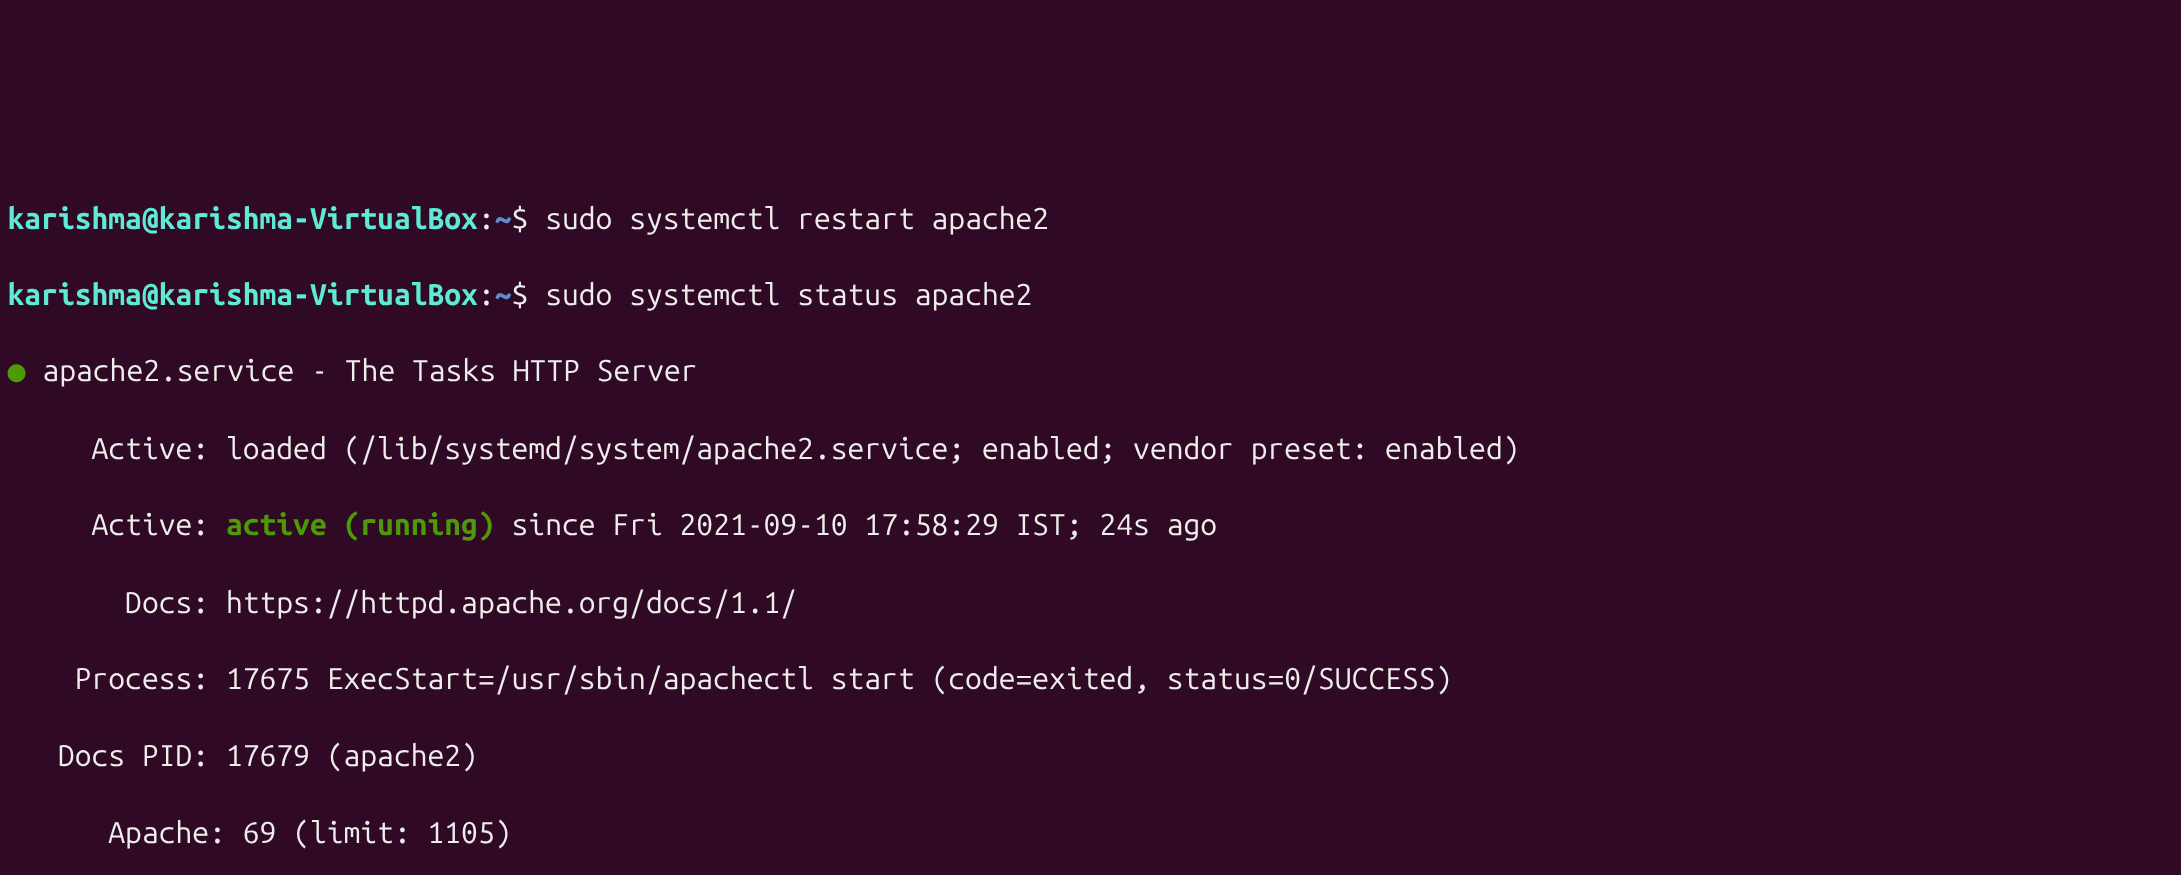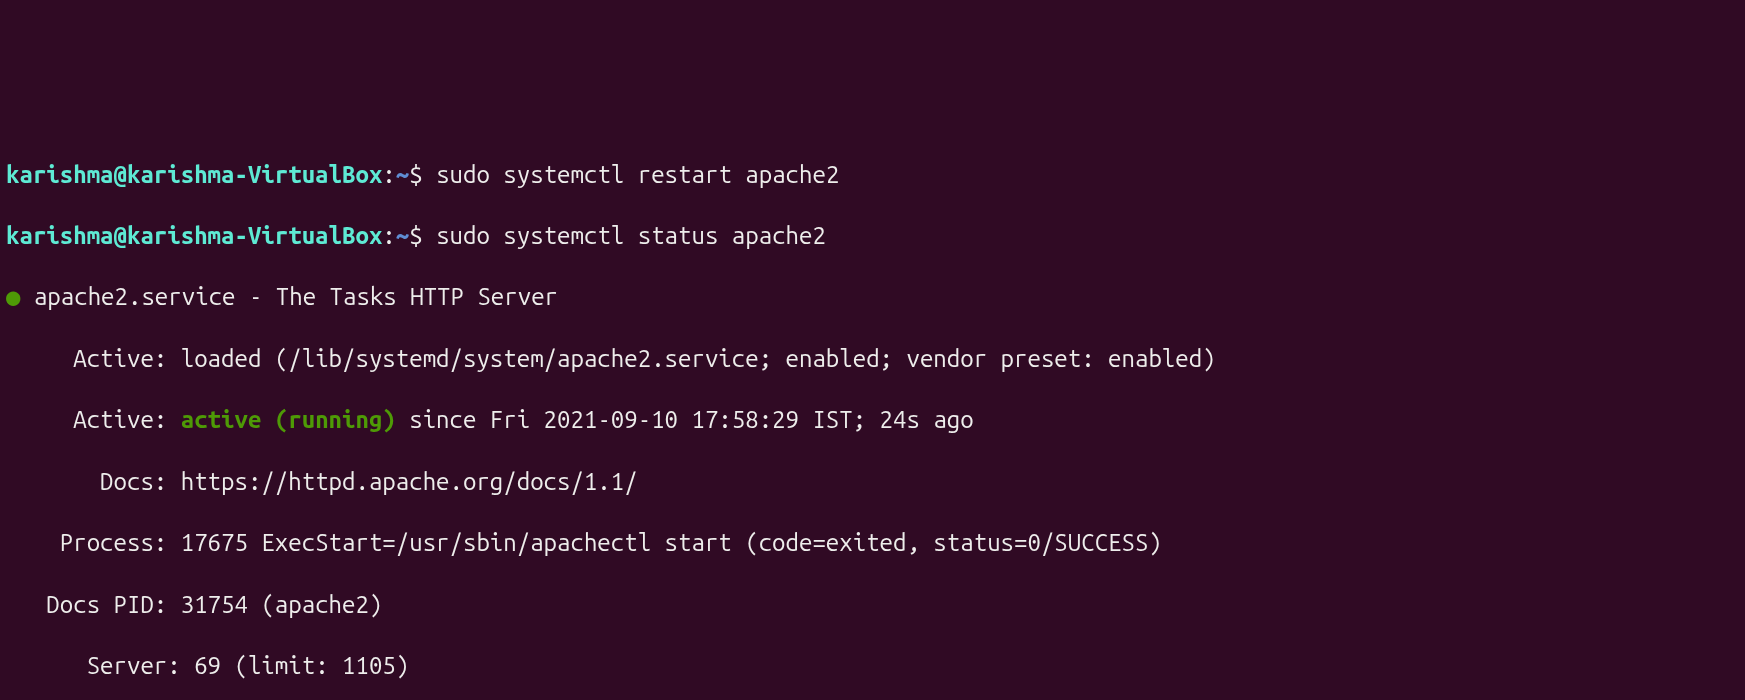--- a/index.html
+++ b/index.html
@@ -33,7 +33,7 @@
 <span class="line"><span>     Active: </span><span class="active">active (running)</span><span> since Fri 2021-09-10 17:58:29 IST; 24s ago</span></span>
 <span class="line"><span>       Docs: </span><span>https://httpd.apache.org/docs/1.1/</span></span>
 <span class="line"><span>    Process: </span><span>17675 ExecStart=/usr/sbin/apachectl start (code=exited, status=0/SUCCESS)</span></span>
-<span class="line"><span>   Docs PID: </span><span>31754 (apache2)</span></span>
+<span class="line"><span>   Docs PID: </span><span>17679 (apache2)</span></span>
 <span class="line"><span>      Server: </span><span>69 (limit: 1105)</span></span>
 
 

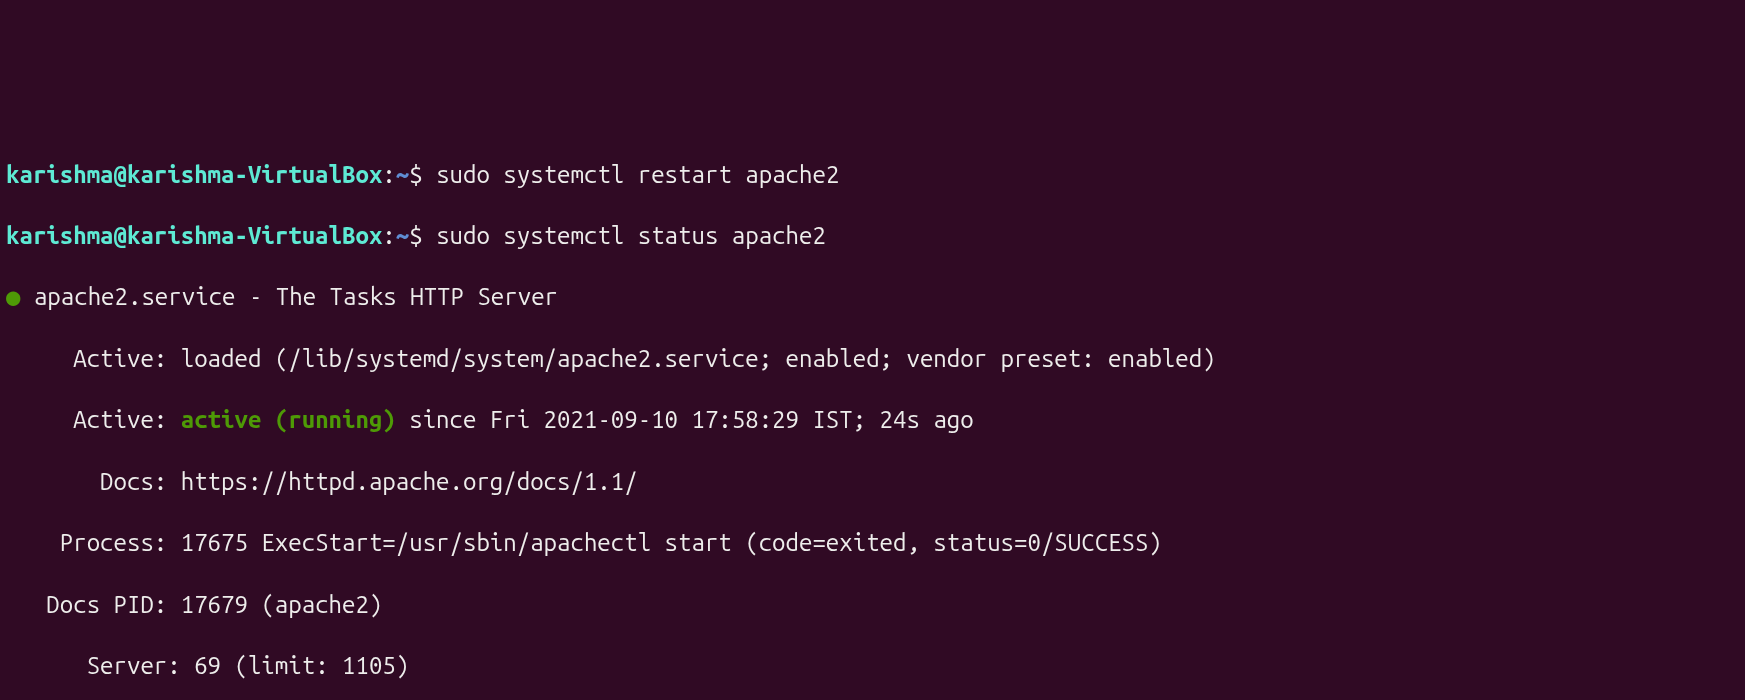--- a/index.html
+++ b/index.html
@@ -34,7 +34,7 @@
 <span class="line"><span>       Docs: </span><span>https://httpd.apache.org/docs/1.1/</span></span>
 <span class="line"><span>    Process: </span><span>17675 ExecStart=/usr/sbin/apachectl start (code=exited, status=0/SUCCESS)</span></span>
 <span class="line"><span>   Docs PID: </span><span>17679 (apache2)</span></span>
-<span class="line"><span>      Server: </span><span>69 (limit: 1105)</span></span>
+<span class="line"><span>      Apache: </span><span>69 (limit: 1105)</span></span>
 
 
 

